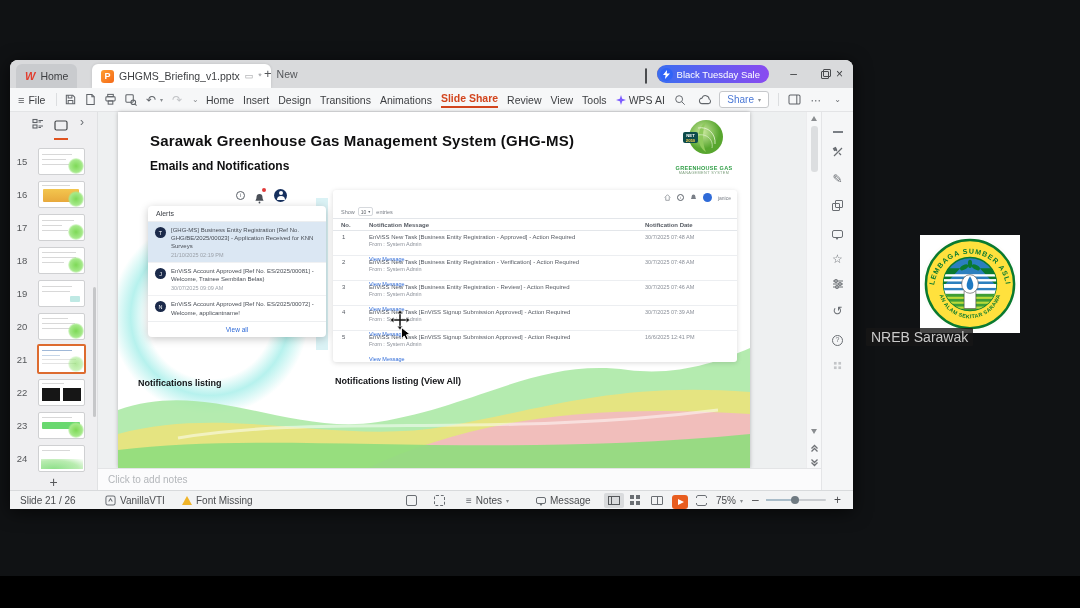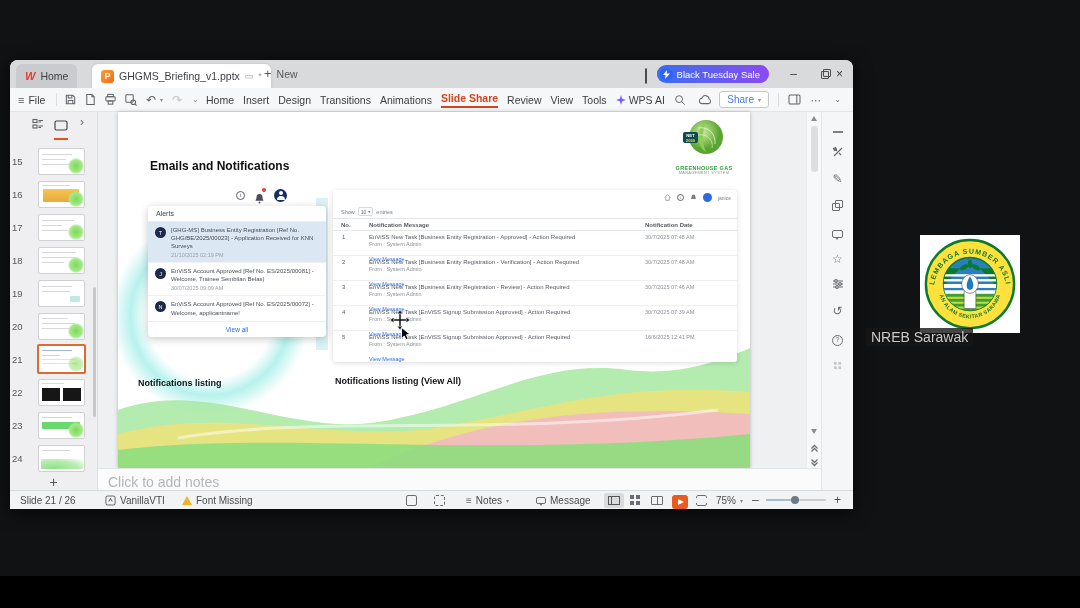--- a/index.html
+++ b/index.html
@@ -398,6 +398,7 @@
           <path d="M60,120 C200,96 380,120 600,92" stroke="#ffffff" stroke-width="3" fill="none" opacity=".5"></path>
         </svg>
 
+        <div class="s-title">Sarawak Greenhouse Gas Management System (GHG-MS)</div>
         <div class="s-sub">Emails and Notifications</div>
 
         <div class="ghglogo">

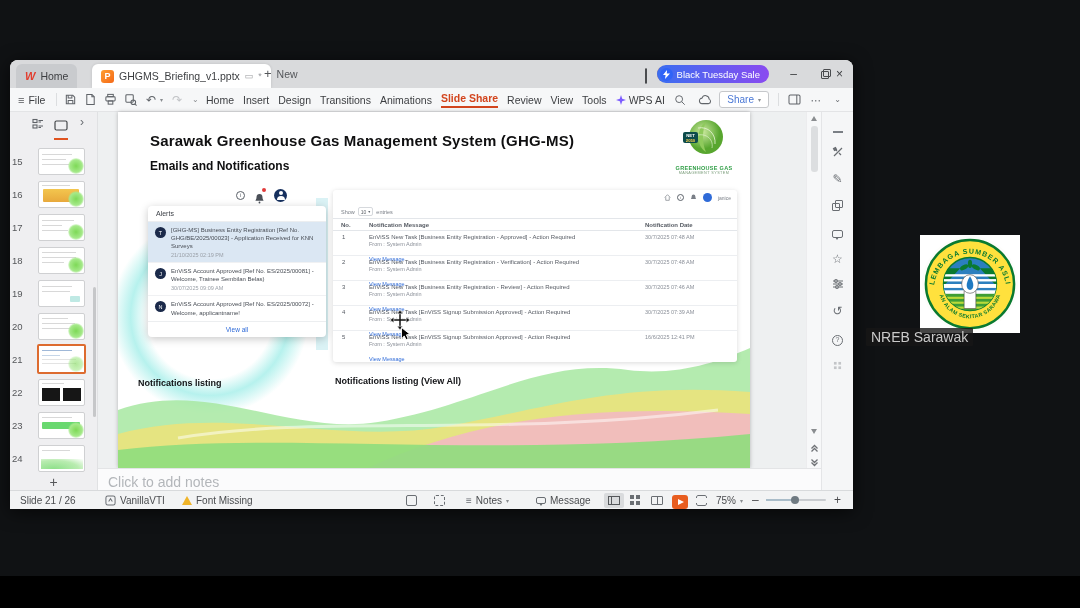--- a/index.html
+++ b/index.html
@@ -43,7 +43,7 @@
   .sidebar{position:absolute;left:0;top:52px;width:88px;height:378px;background:#efeff1;border-right:1px solid #e0e1e3}
   .sb-head{position:absolute;left:0;top:0;width:100%;height:26px}
   .thumb-item{position:absolute;left:0;width:100%;height:28px}
-  .thumb-num{position:absolute;left:2px;top:8px;width:20px;text-align:left;font-size:9.5px;color:#55575a}
+  .thumb-num{position:absolute;left:2px;top:8px;width:20px;text-align:center;font-size:9.5px;color:#55575a}
   .thumb-box{position:absolute;left:28px;top:0;width:47px;height:27px;background:#fff;border:1px solid #cfd0d2;border-radius:2px;overflow:hidden}
   .thumb-box .blob{position:absolute;right:0;bottom:0;width:16px;height:16px;border-radius:50%;background:radial-gradient(circle,#7ed957 0%,#a5e98a 55%,rgba(165,233,138,0) 75%)}
   .thumb-box .ln{position:absolute;left:3px;height:1px;background:#d8d8d8}

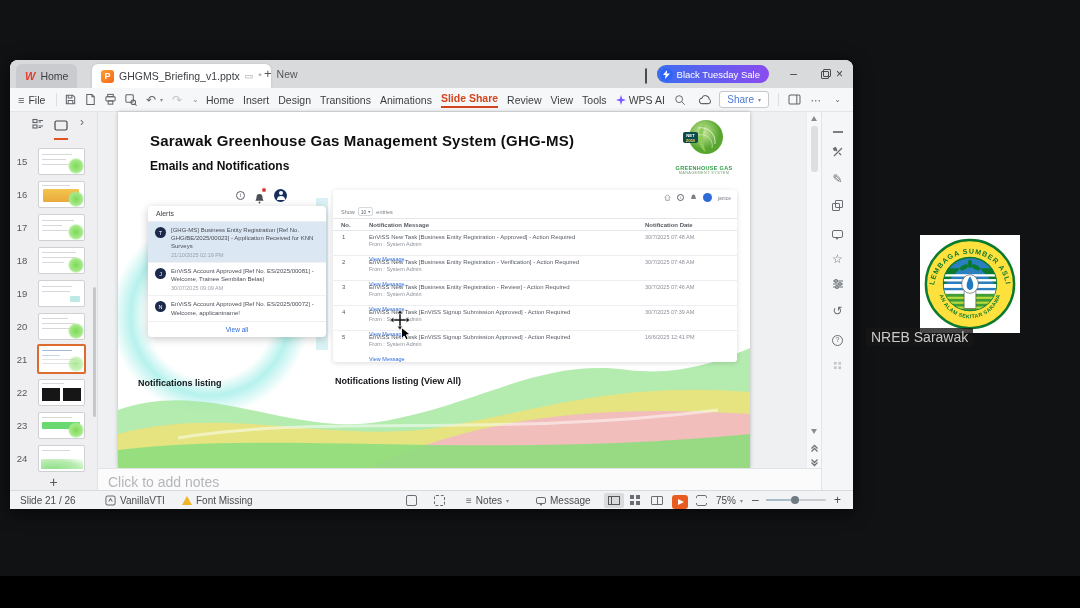--- a/index.html
+++ b/index.html
@@ -126,7 +126,7 @@
 
   
   .notesbar{position:absolute;left:88px;top:408px;width:723px;height:22px;background:#fbfbfc;border-top:1px solid #e3e4e6}
-  .notes-ph{position:absolute;left:10px;top:5px;font-size:14px;color:#b3b6ba}
+  .notes-ph{position:absolute;left:10px;top:5px;font-size:10px;color:#b3b6ba}
   .statusbar{position:absolute;left:0;top:430px;width:100%;height:19px;background:#f2f3f4;border-top:1px solid #d8dadc;font-size:10px;color:#4a4c4f;border-radius:0}
   .st{position:absolute;top:0;height:18px;display:flex;align-items:center;gap:4px;white-space:nowrap}
   .warn{width:0;height:0;border-left:5px solid transparent;border-right:5px solid transparent;border-bottom:9px solid #f0b429;position:relative}

